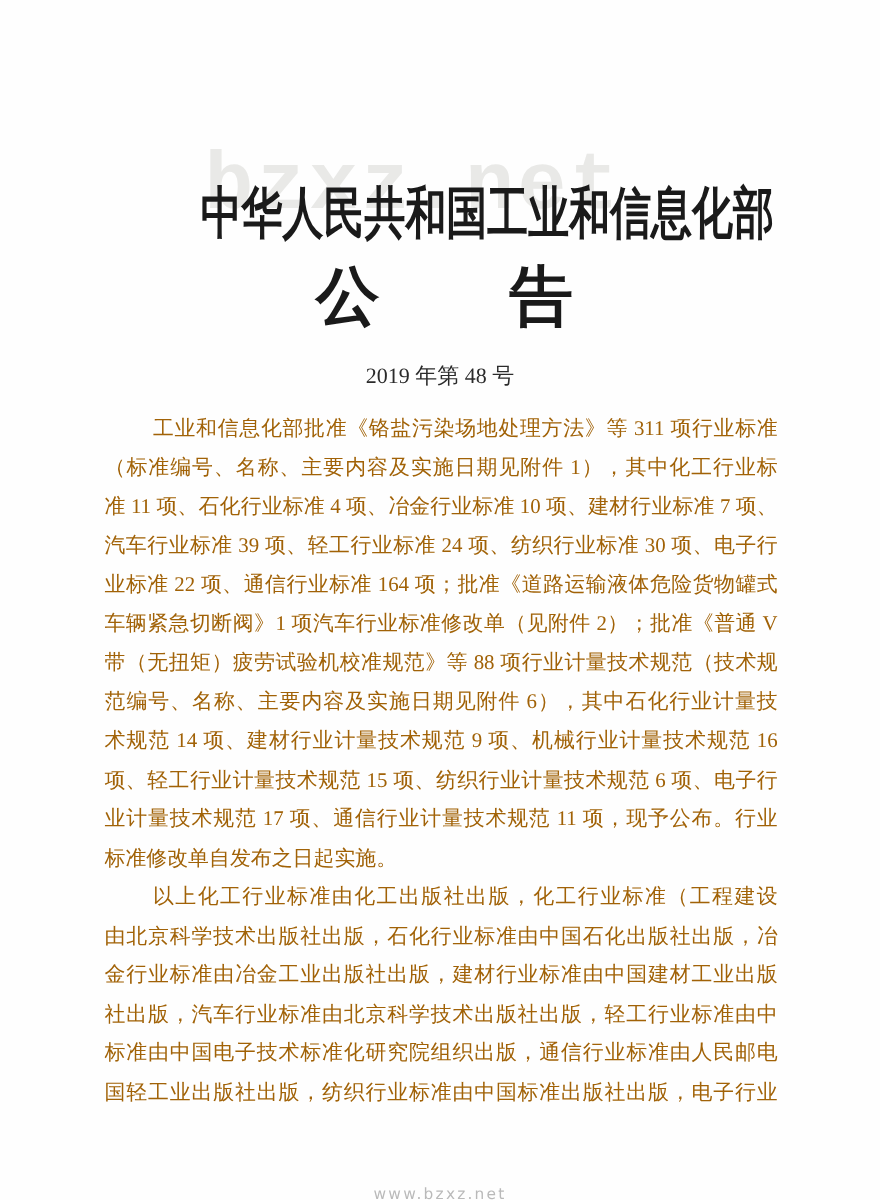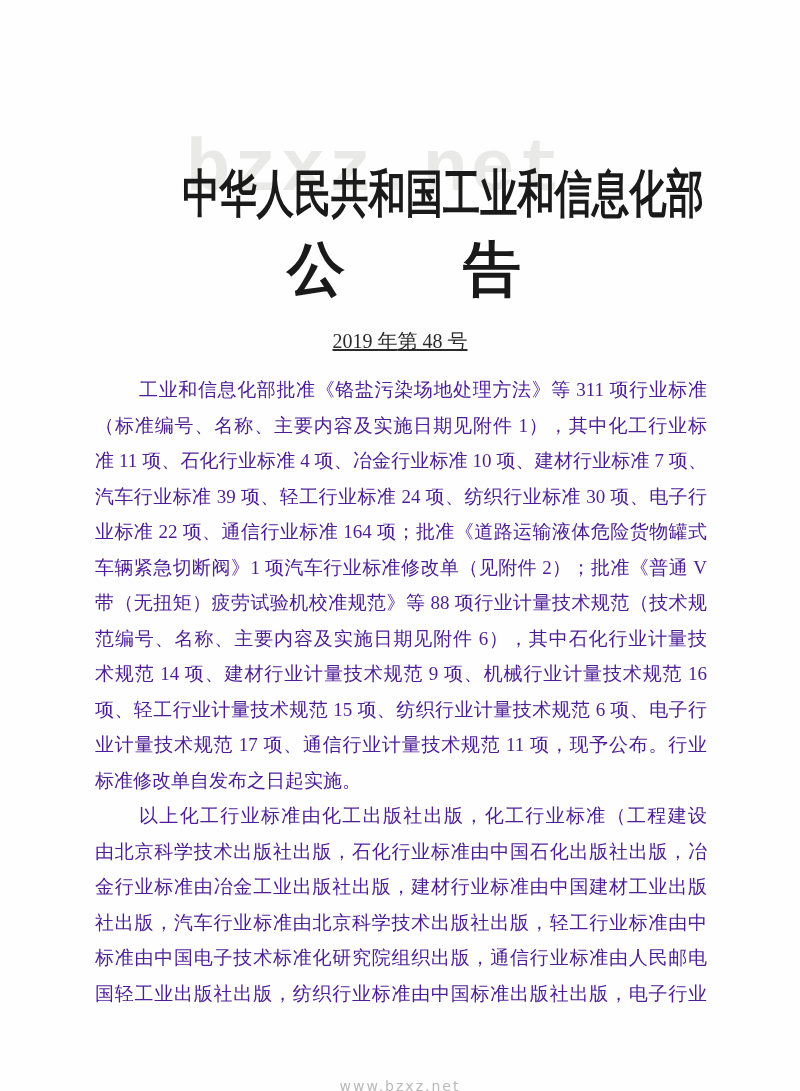--- a/index.html
+++ b/index.html
@@ -76,7 +76,6 @@
     justify-content: center;
     font-size: 20px;
     color: #2b2b2b;
-    text-decoration: underline;
   }
   
   .doc-body {

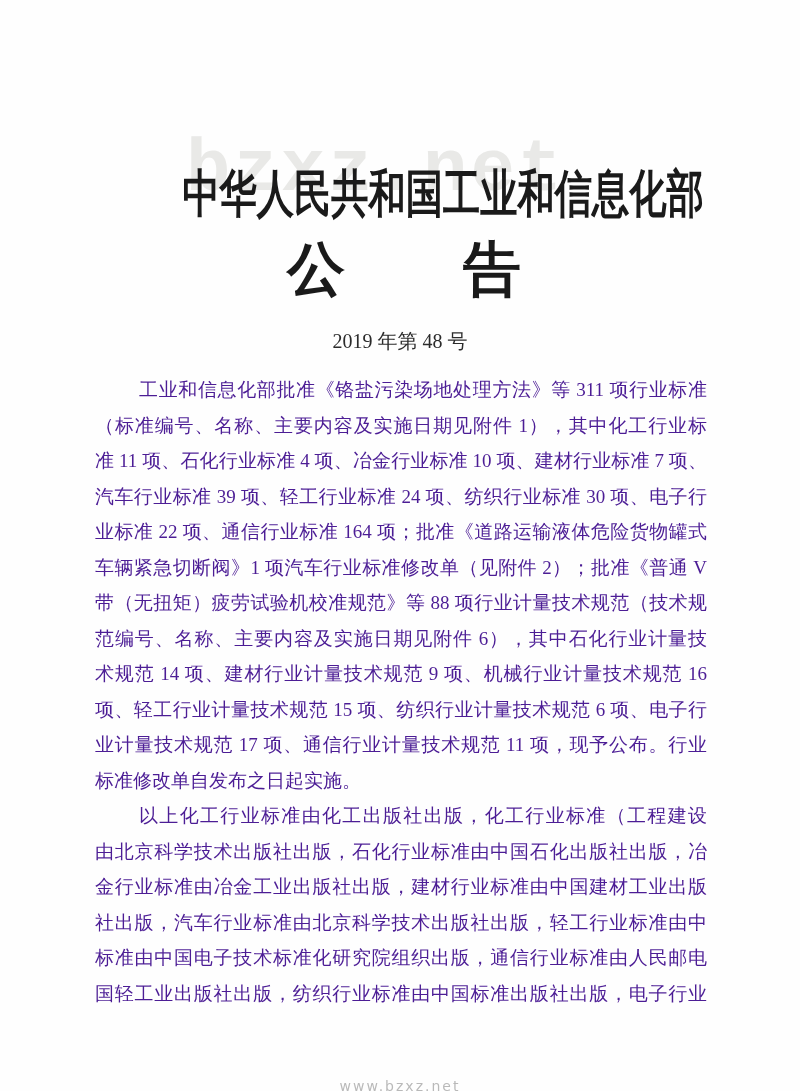--- a/index.html
+++ b/index.html
@@ -85,7 +85,7 @@
     width: 612px;
     z-index: 2;
     font-size: 19px;
-    color: #4c1d95;
+    color: #a16207;
   }
   .doc-body .line {
     height: 35.5px;

